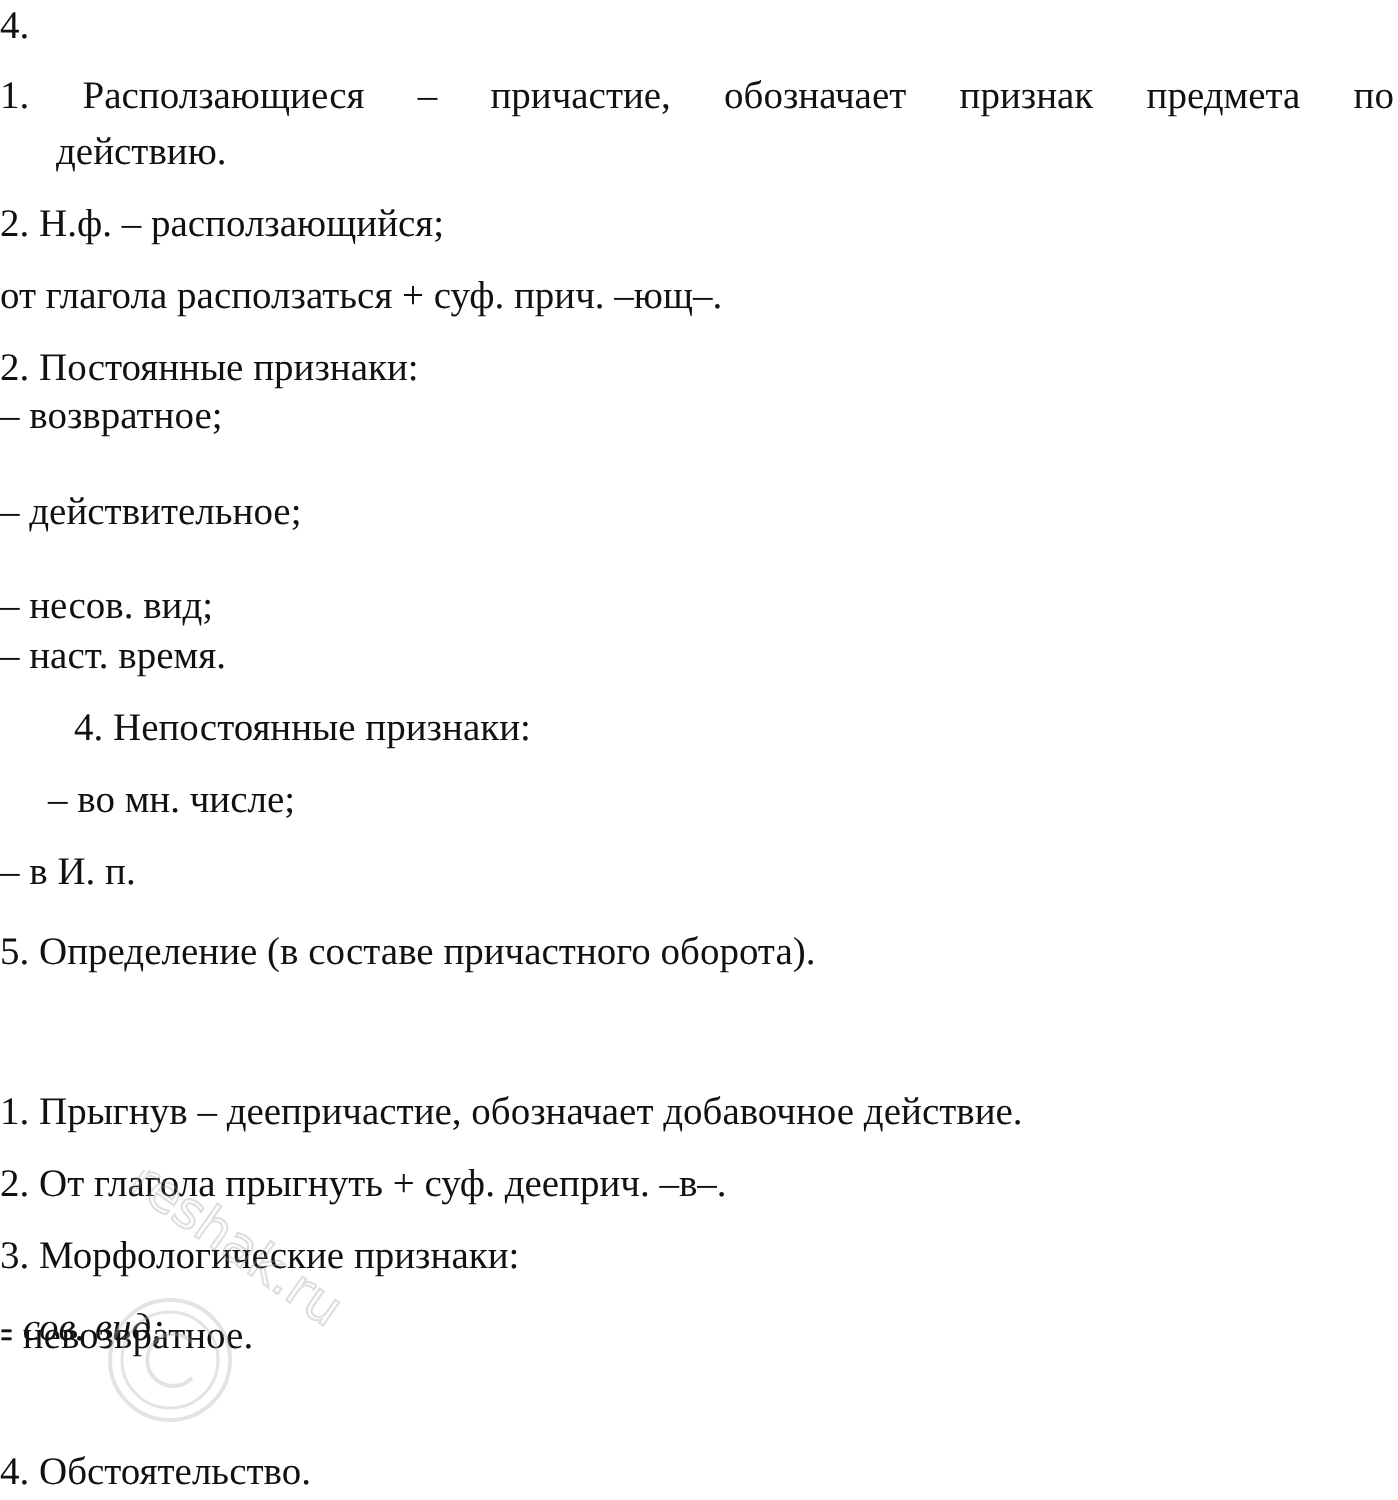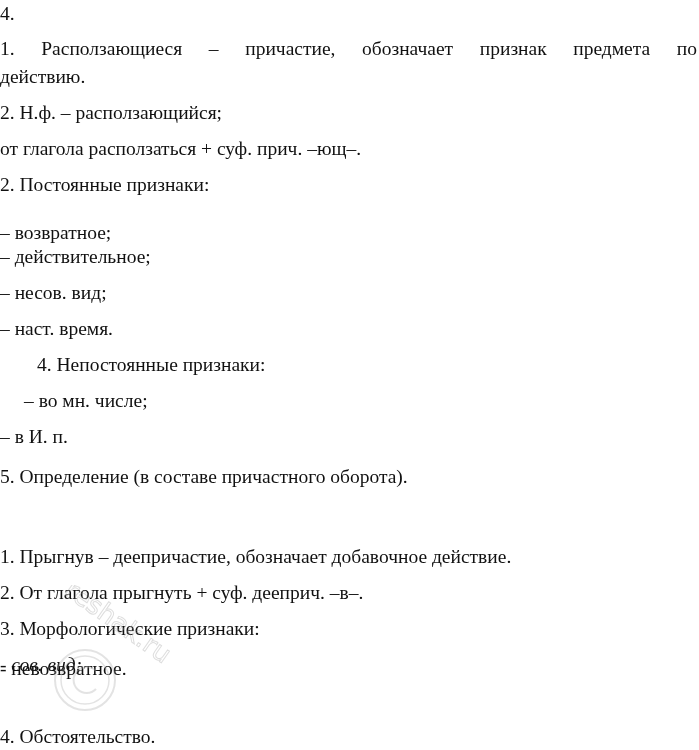--- a/index.html
+++ b/index.html
@@ -51,7 +51,7 @@
   <div class="line" style="top:2px;">4.</div>
 
   <div class="line justified" style="top:37px;">1. Расползающиеся – причастие, обозначает признак предмета по</div>
-  <div class="line" style="top:65px;">действию.</div>
+  <div class="line" style="top:65px;margin-left:28px;">действию.</div>
   <div class="line" style="top:101px;">2. Н.ф. – расползающийся;</div>
   <div class="line" style="top:137px;">от глагола расползаться + суф. прич. –ющ–.</div>
   <div class="line" style="top:173px;">2. Постоянные признаки:</div>

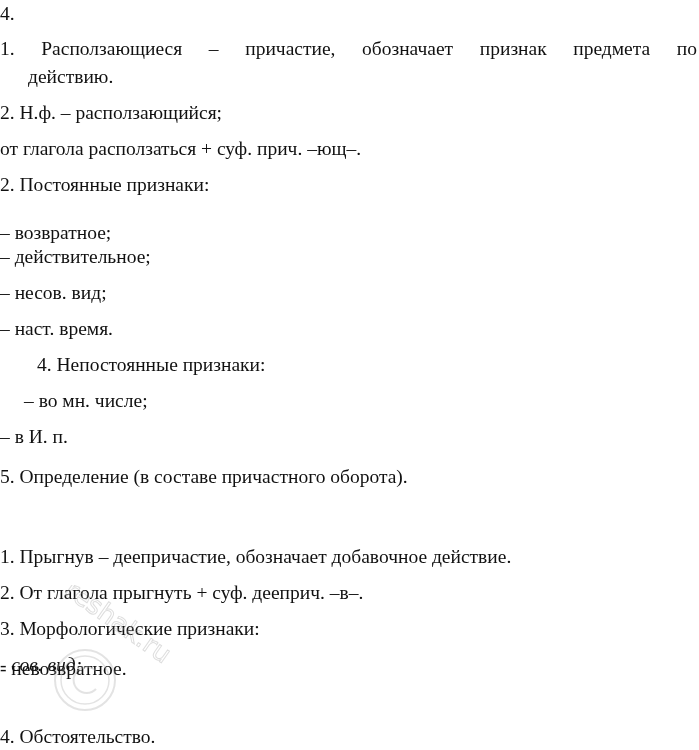--- a/index.html
+++ b/index.html
@@ -55,7 +55,7 @@
   <div class="line" style="top:101px;">2. Н.ф. – расползающийся;</div>
   <div class="line" style="top:137px;">от глагола расползаться + суф. прич. –ющ–.</div>
   <div class="line" style="top:173px;">2. Постоянные признаки:</div>
-  <div class="line" style="top:221px;">– возвратное;</div>
+  <div class="line" style="top:197px;">– возвратное;</div>
   <div class="line" style="top:245px;">– действительное;</div>
   <div class="line" style="top:281px;">– несов. вид;</div>
   <div class="line" style="top:317px;">– наст. время.</div>

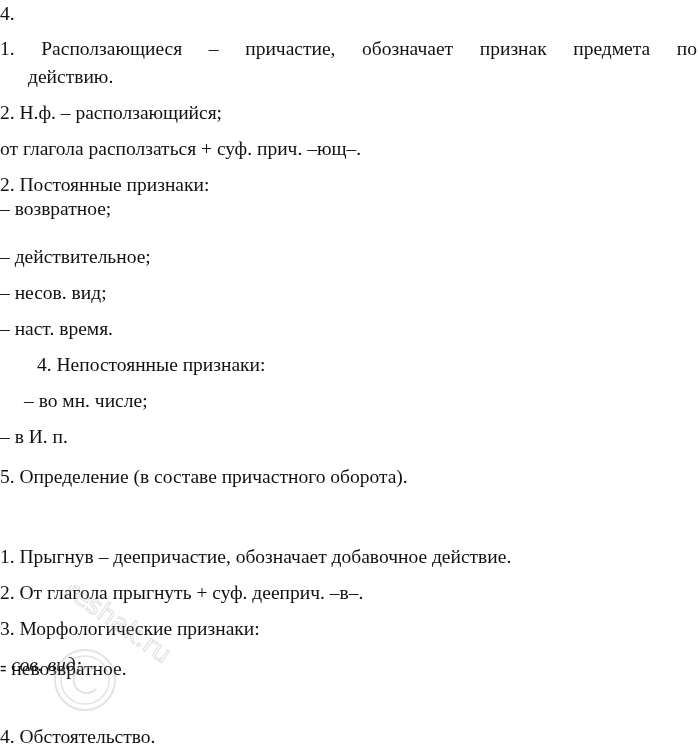--- a/index.html
+++ b/index.html
@@ -57,7 +57,7 @@
   <div class="line" style="top:173px;">2. Постоянные признаки:</div>
   <div class="line" style="top:197px;">– возвратное;</div>
   <div class="line" style="top:245px;">– действительное;</div>
-  <div class="line" style="top:281px;">– несов. вид;</div>
+  <div class="line" style="top:292px;">– несов. вид;</div>
   <div class="line" style="top:317px;">– наст. время.</div>
   <div class="line" style="top:353px;padding-left:37px;">4. Непостоянные признаки:</div>
   <div class="line" style="top:389px;padding-left:24px;">– во мн. числе;</div>

